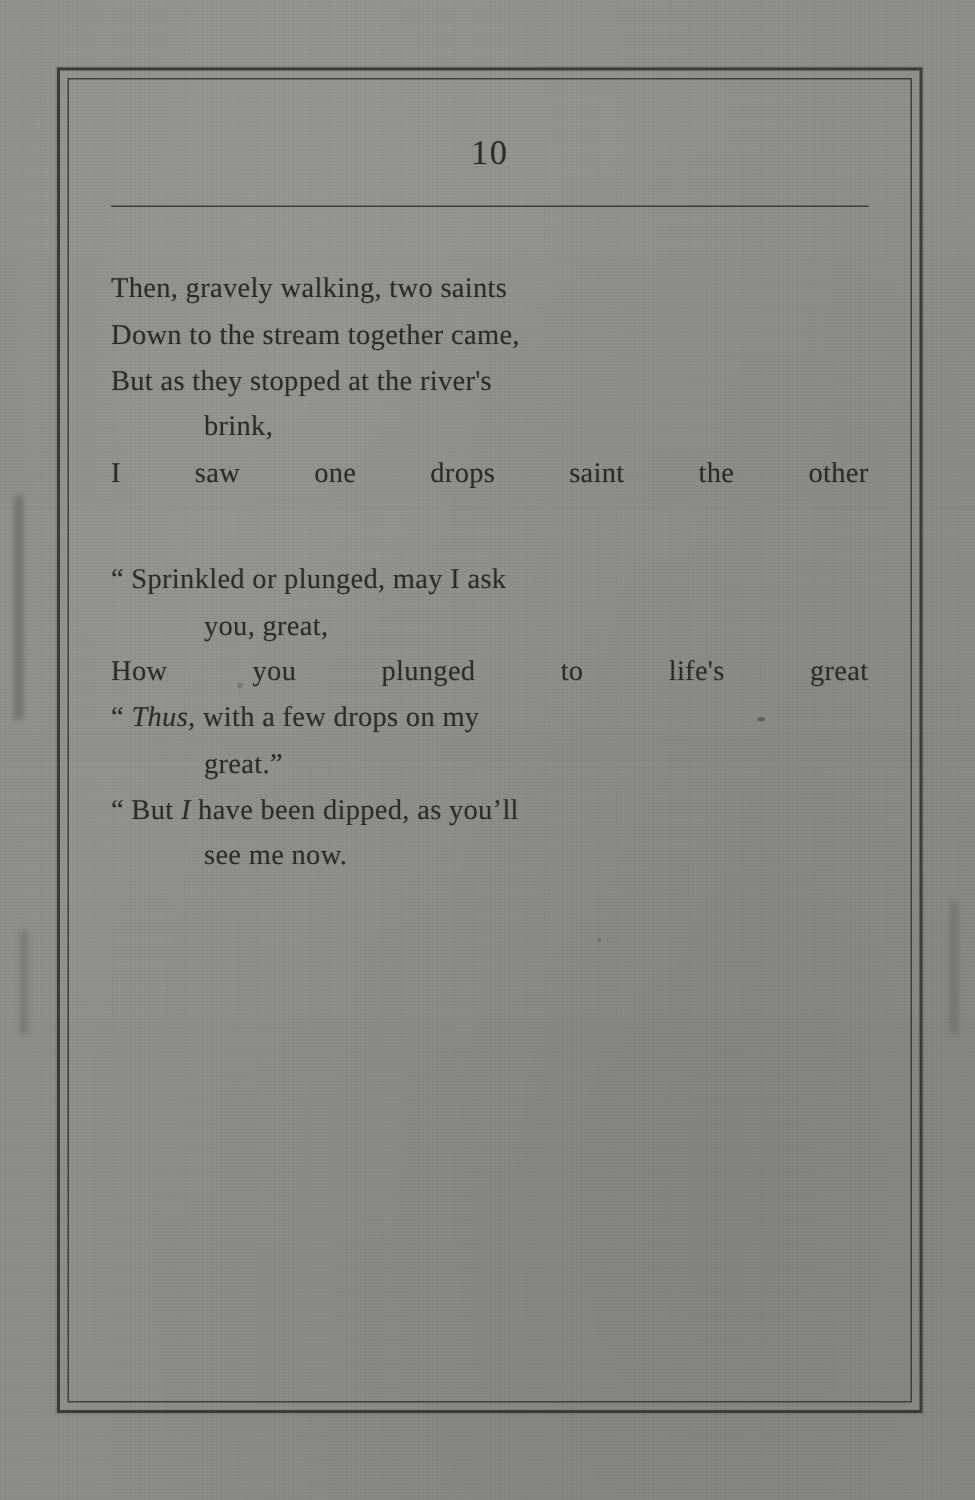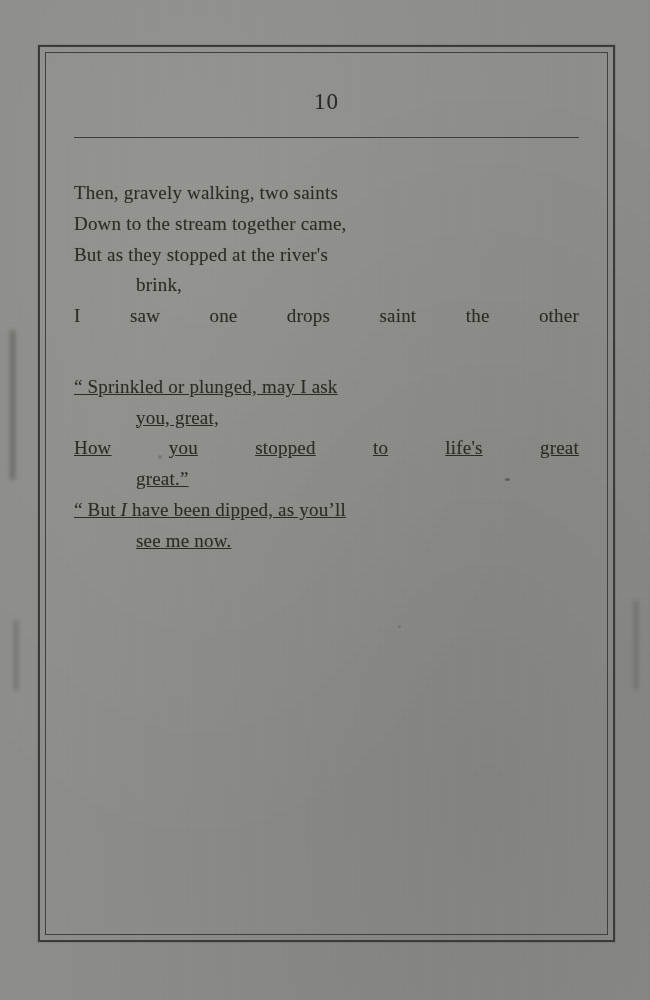--- a/index.html
+++ b/index.html
@@ -117,7 +117,6 @@
     letter-spacing: 0.2px;
   }
   .stanza.second {
-    text-decoration: underline;
   }
   .line {
     white-space: nowrap;

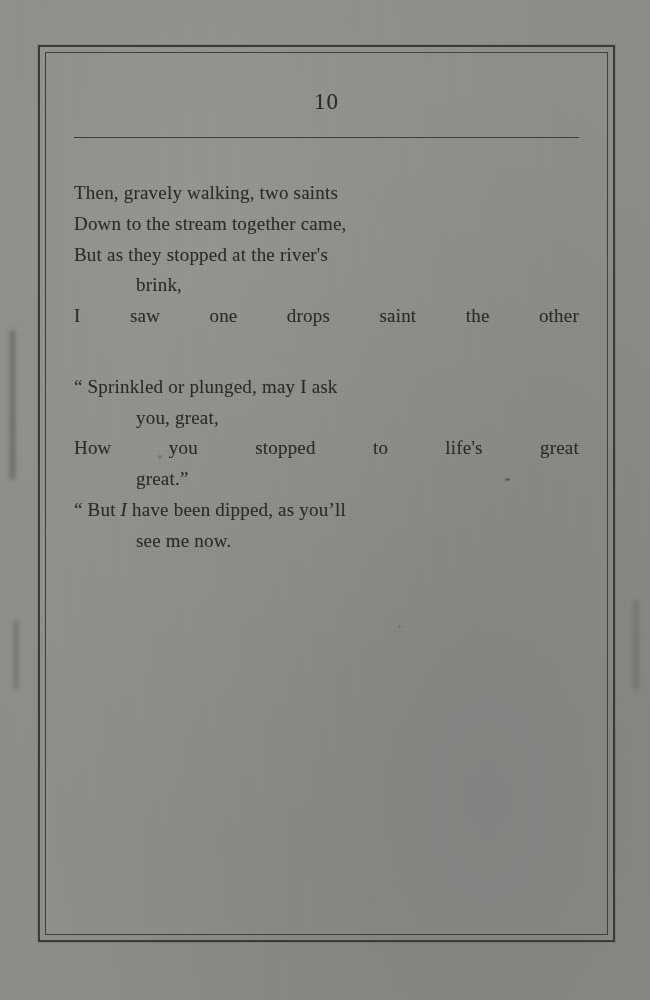--- a/index.html
+++ b/index.html
@@ -192,7 +192,7 @@
         <div class="line justified">
           <span>How</span>
           <span>you</span>
-          <span>stopped</span>
+          <span>plunged</span>
           <span>to</span>
           <span>life's</span>
           <span>great</span>

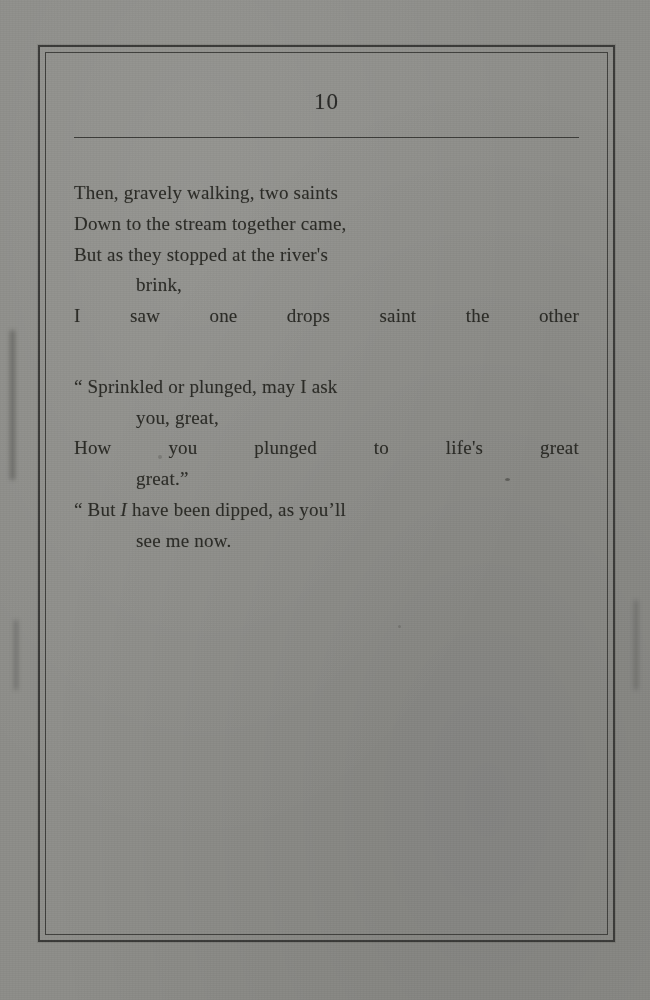--- a/index.html
+++ b/index.html
@@ -197,6 +197,7 @@
           <span>life's</span>
           <span>great</span>
         </div>
+        <div class="line"><span>“ </span><span class="ital">Thus</span><span>, with a few drops on my</span></div>
         <div class="line indent">great.”</div>
         <div class="line"><span>“ But </span><span class="ital">I</span><span> have been dipped, as you’ll</span></div>
         <div class="line indent">see me now.</div>

